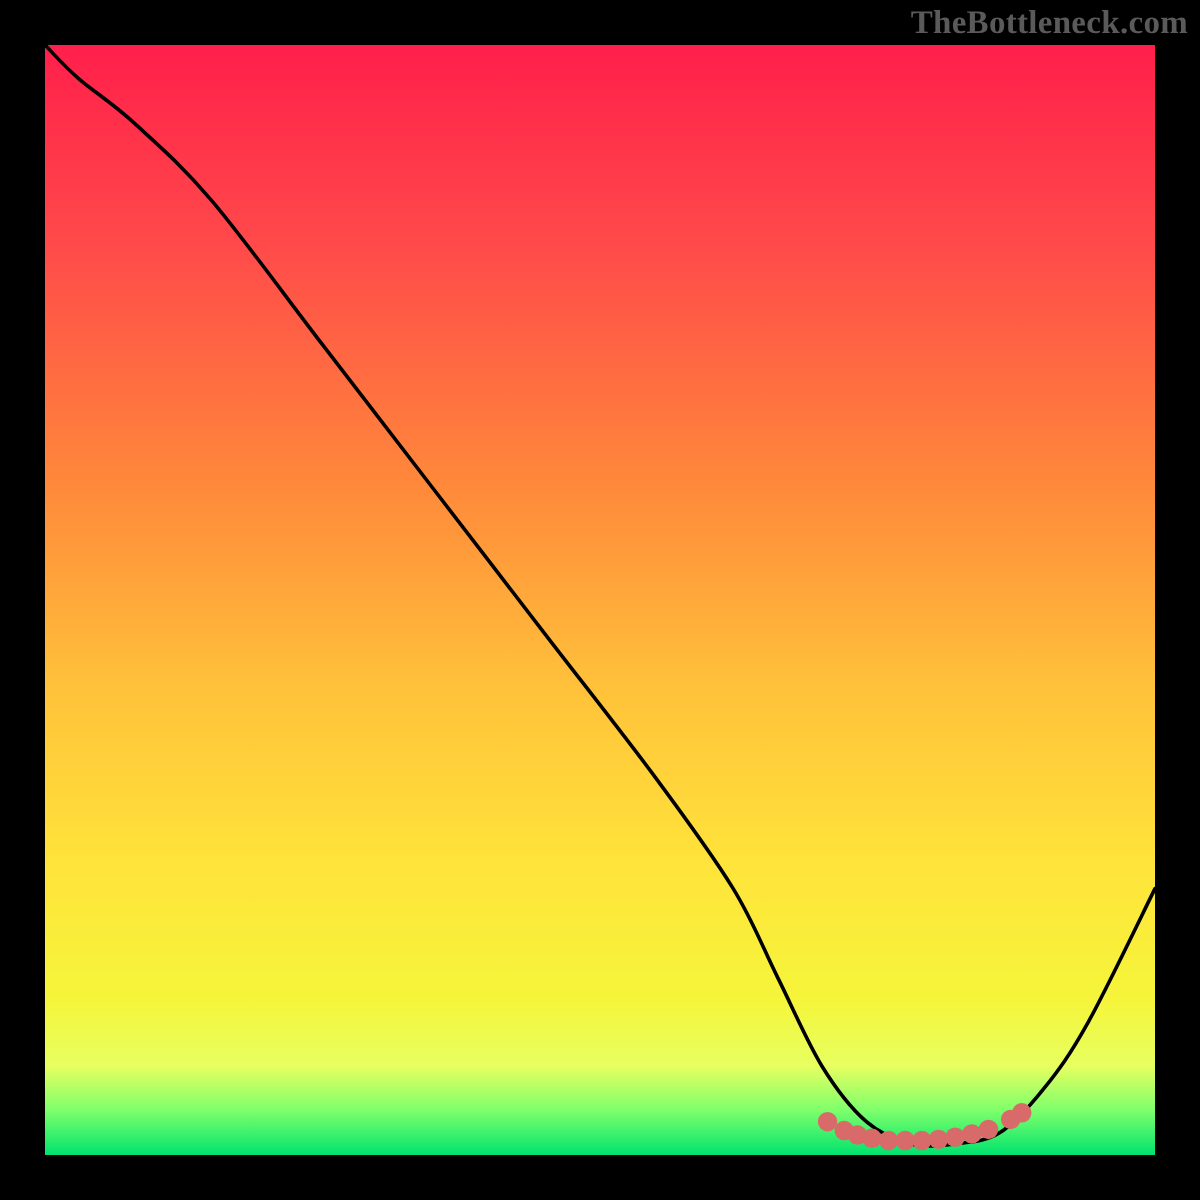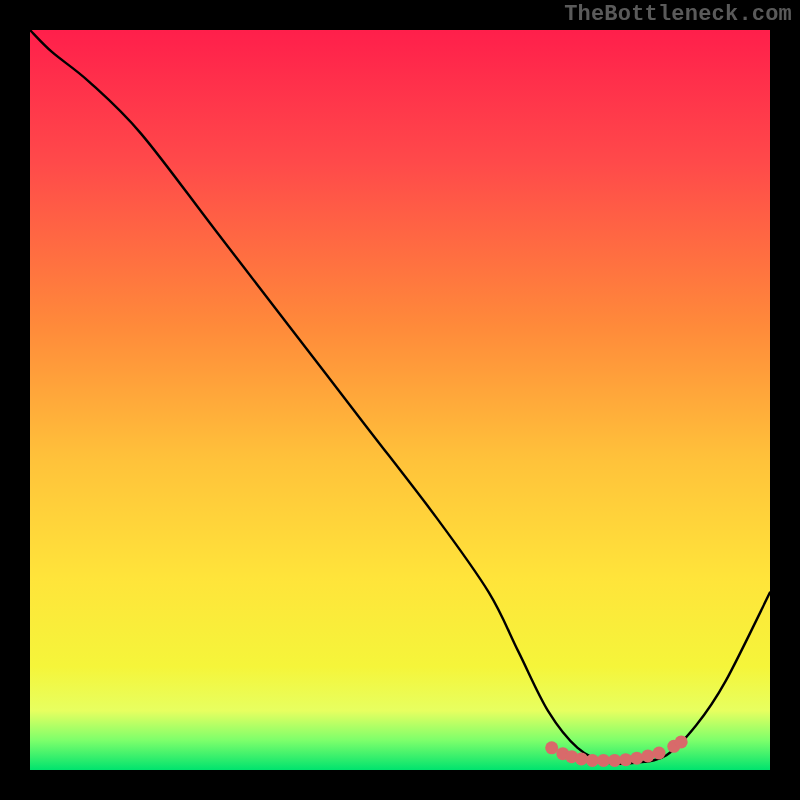--- a/index.html
+++ b/index.html
@@ -22,7 +22,7 @@
     position: absolute;
     top: 2px;
     right: 8px;
-    font-family: Liberation Mono, monospace;
+    font-family: Liberation Serif, serif;
     font-size: 22px;
     font-weight: 600;
     color: #5a5a5a;

